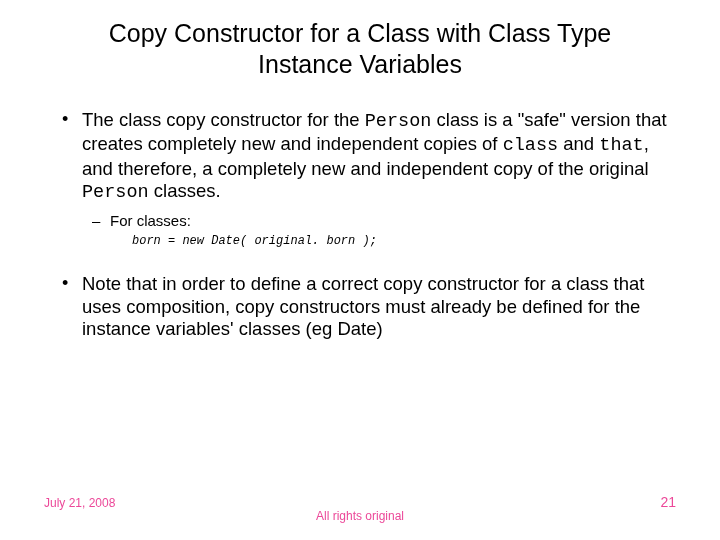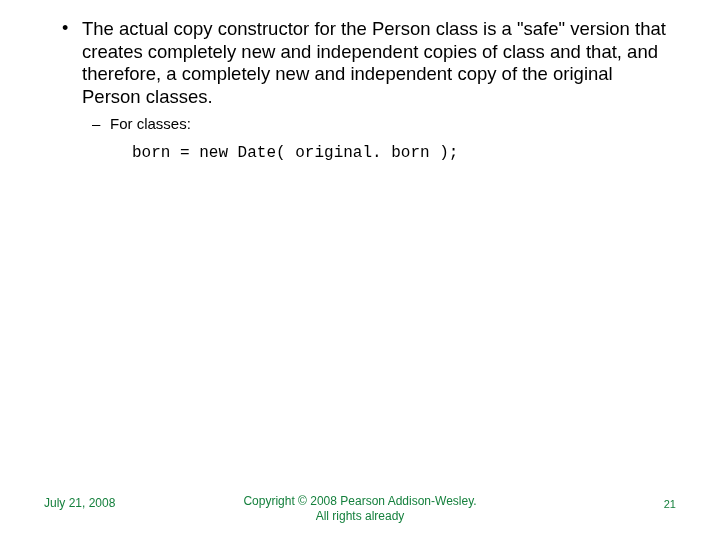--- a/index.html
+++ b/index.html
@@ -87,6 +87,7 @@
 <body>
 
 <div class="slide">
+  <h1 class="title">Copy Constructor for a Class with Class Type Instance Variables</h1>
 
   <ul class="top">
     <li>

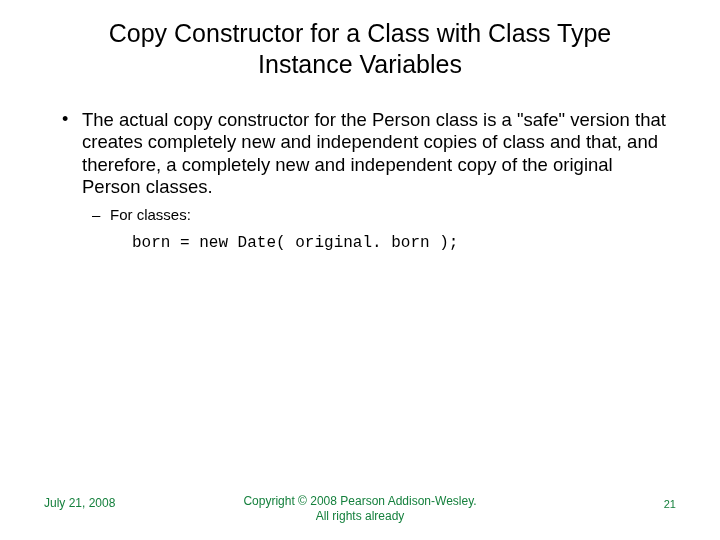--- a/index.html
+++ b/index.html
@@ -91,7 +91,7 @@
 
   <ul class="top">
     <li>
-      <span>The actual copy constructor for the </span><span class="code">Person</span><span> class is a "safe" version that creates completely new and independent copies of </span><span class="code">class</span><span> and </span><span class="code">that</span><span>, and therefore, a completely new and independent copy of the original </span><span class="code">Person</span><span> classes.</span>
+      <span>The class copy constructor for the </span><span class="code">Person</span><span> class is a "safe" version that creates completely new and independent copies of </span><span class="code">class</span><span> and </span><span class="code">that</span><span>, and therefore, a completely new and independent copy of the original </span><span class="code">Person</span><span> classes.</span>
       <ul class="sub">
         <li>
           <span>For classes:</span>

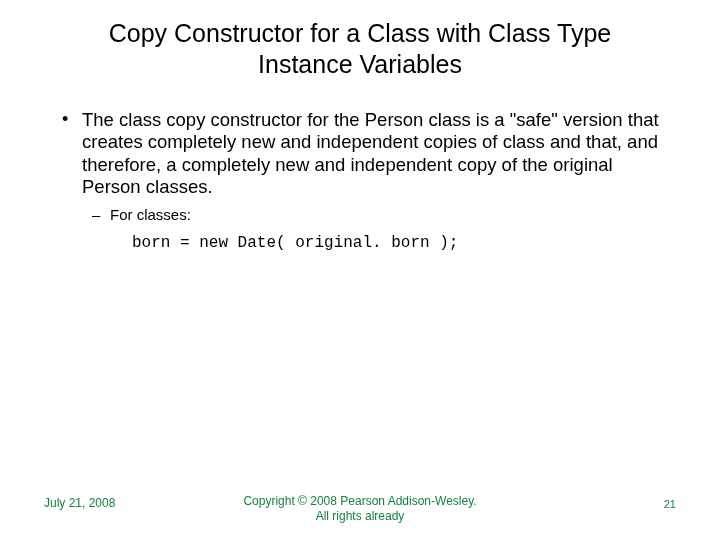--- a/index.html
+++ b/index.html
@@ -61,7 +61,7 @@
     top: 0;
   }
   .code {
-    font-family: Liberation Sans, sans-serif;
+    font-family: Liberation Mono, monospace;
   }
   .codeline {
     font-family: "Courier New", Courier, monospace;

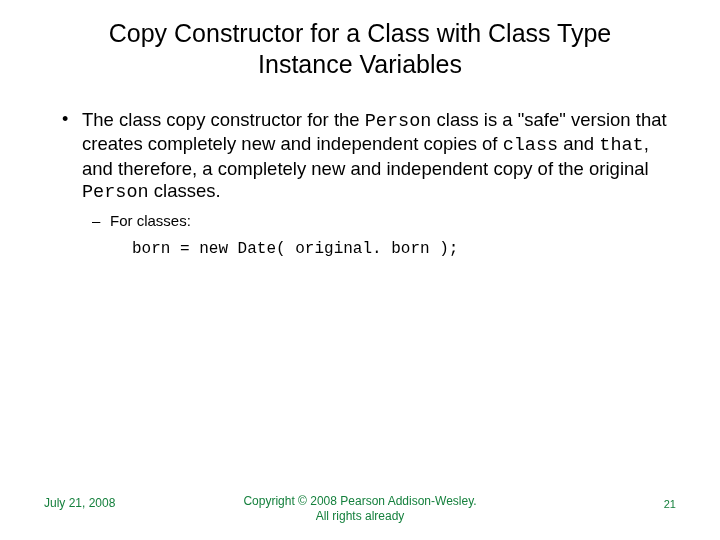--- a/index.html
+++ b/index.html
@@ -65,10 +65,11 @@
   }
   .codeline {
     font-family: "Courier New", Courier, monospace;
-    font-size: 16px;
+    font-size: 12px;
     display: block;
     padding-left: 22px;
-    margin-top: 8px;
+    margin-top: 2px;
+    font-style: italic;
   }
   .footer {
     position: absolute;

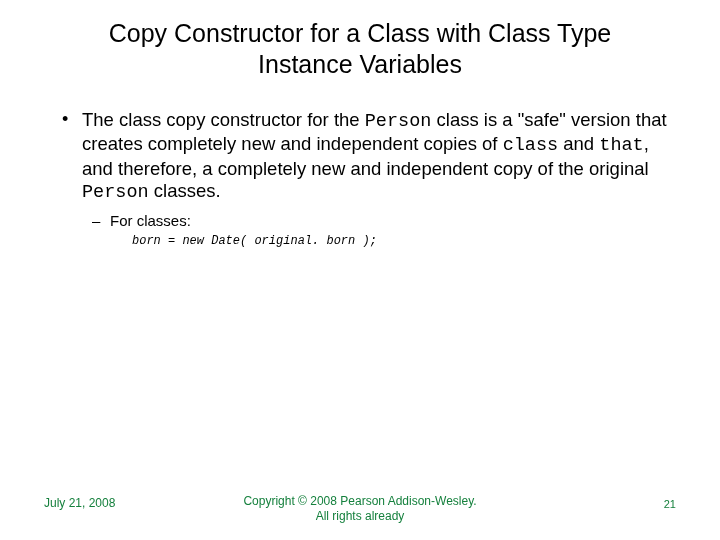--- a/index.html
+++ b/index.html
@@ -100,6 +100,9 @@
         </li>
       </ul>
     </li>
+    <li>
+      <span>Note that in order to define a correct copy constructor for a class that uses composition, copy constructors must already be defined for the instance variables' classes (eg Date)</span>
+    </li>
   </ul>
 
   <div class="footer">

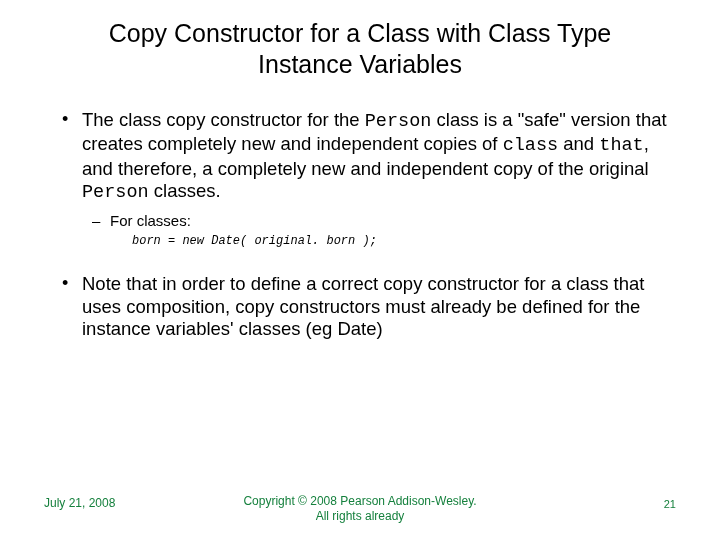--- a/index.html
+++ b/index.html
@@ -78,7 +78,7 @@
     bottom: 16px;
     padding: 0 44px;
     font-size: 12px;
-    color: #15803d;
+    color: #ec4899;
   }
   .footer .date { position: absolute; left: 44px; bottom: 14px; }
   .footer .copy { text-align: center; line-height: 1.25; width: 100%; }

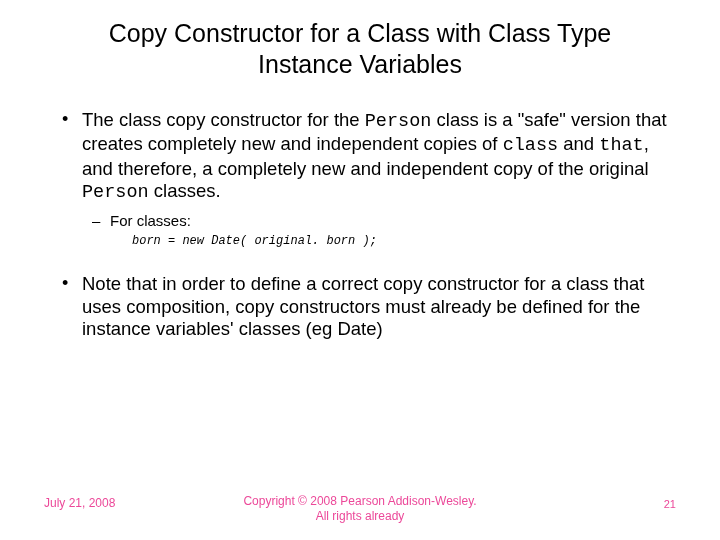--- a/index.html
+++ b/index.html
@@ -108,7 +108,7 @@
   <div class="footer">
     <div class="date">July 21, 2008</div>
     <div class="copy">
-      <span>Copyright © 2008 Pearson Addison-Wesley.</span><br>
+      <br>
       <span>All rights already</span>
     </div>
     <div class="page">21</div>

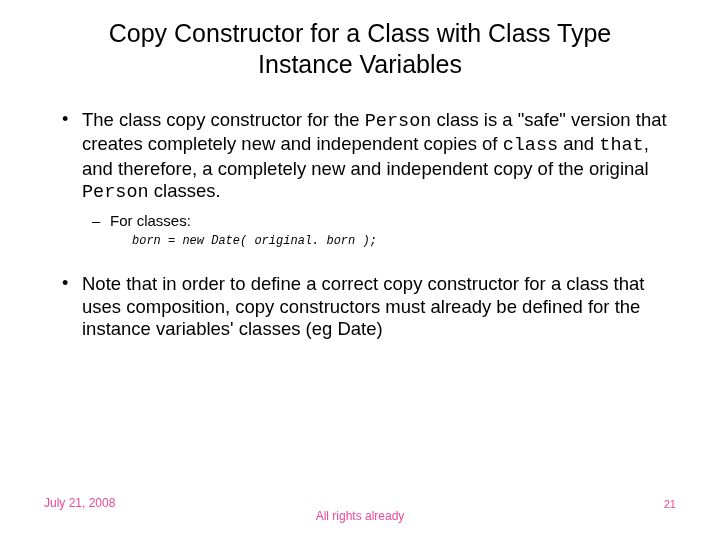--- a/index.html
+++ b/index.html
@@ -82,7 +82,7 @@
   }
   .footer .date { position: absolute; left: 44px; bottom: 14px; }
   .footer .copy { text-align: center; line-height: 1.25; width: 100%; }
-  .footer .page { position: absolute; right: 44px; bottom: 14px; font-size: 11px; }
+  .footer .page { position: absolute; right: 44px; bottom: 14px; font-size: 14px; }
 </style>
 </head>
 <body>

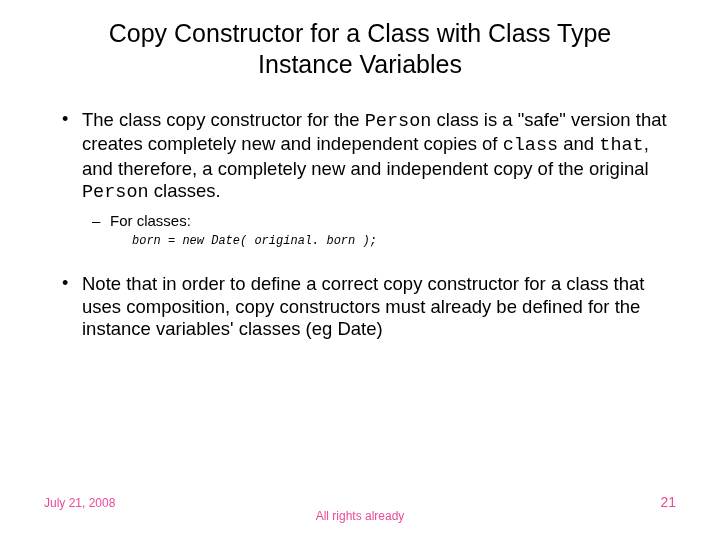--- a/index.html
+++ b/index.html
@@ -109,7 +109,7 @@
     <div class="date">July 21, 2008</div>
     <div class="copy">
       <br>
-      <span>All rights already</span>
+      <span>All rights original</span>
     </div>
     <div class="page">21</div>
   </div>

